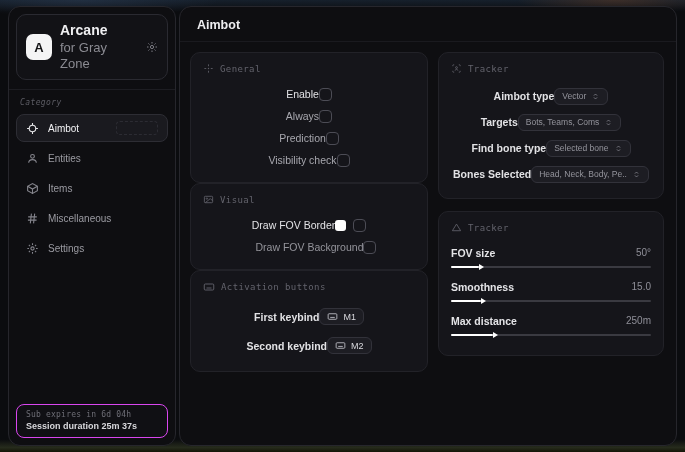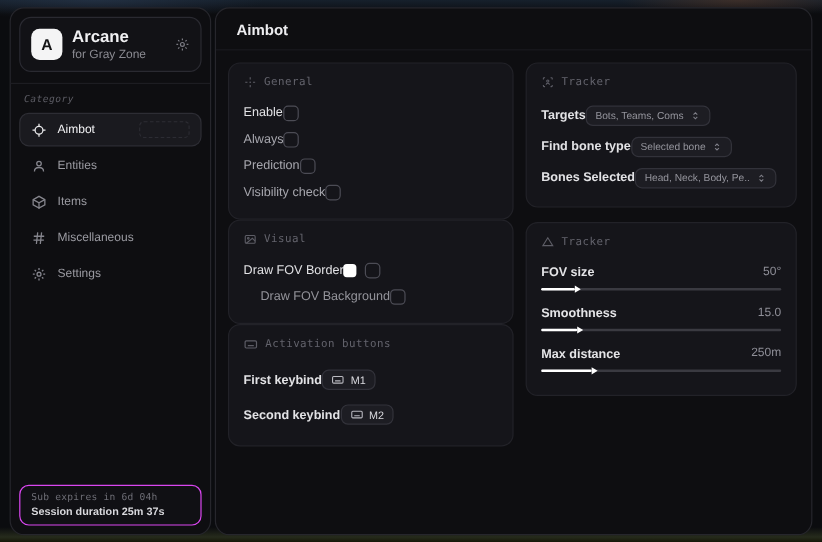--- a/index.html
+++ b/index.html
@@ -33,7 +33,7 @@
   }
   .brand-text { flex:1; min-width:0; }
   .brand-name { font-size:14px; font-weight:bold; color:#f0f0f2; line-height:1.25; }
-  .brand-sub { font-size:10px; color:#8b8b92; line-height:1.25; }
+  .brand-sub { font-size:13px; color:#8b8b92; line-height:1.25; }
   .brand-gear { color:#7c7c84; display:flex; }
   .sb-divider { border-top:1px solid #1d1d22; margin:0 -7px 8px; }
   .category {

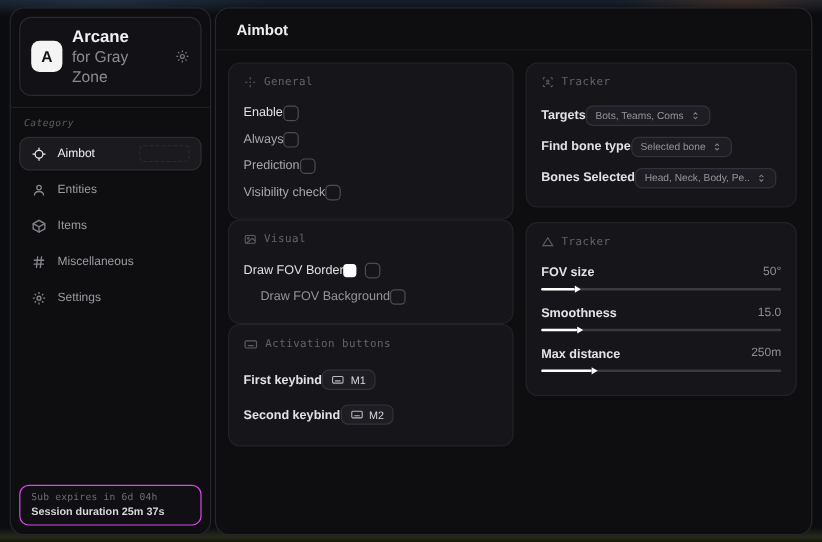--- a/index.html
+++ b/index.html
@@ -83,7 +83,7 @@
   }
   .card-header .hd-ico { display:flex; color:#5d5d66; }
   .row {
-    display:flex; align-items:center; justify-content:flex-start;
+    display:flex; align-items:center; justify-content:center;
     padding:4.5px 0; font-size:10.5px;
   }
   .row .lbl { color:#e2e2e5; }

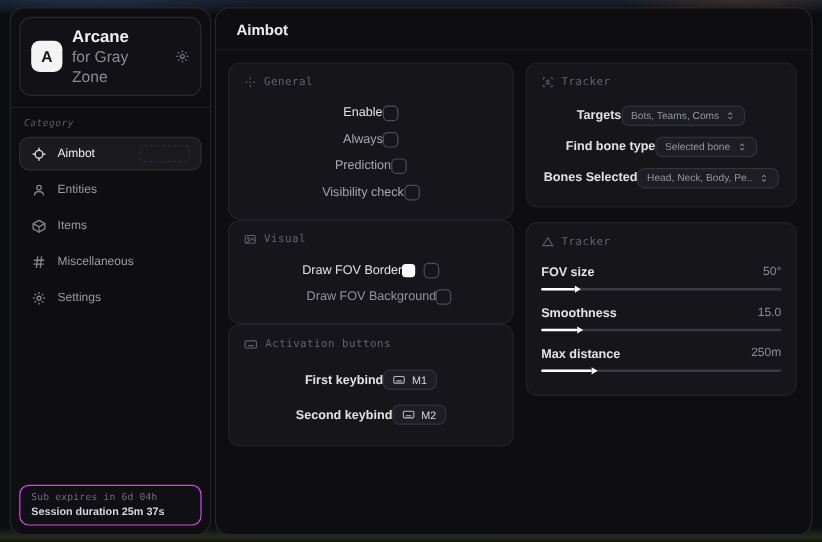--- a/index.html
+++ b/index.html
@@ -303,6 +303,17 @@
           <span>Tracker</span>
         </div>
         <div class="row">
+          <span class="lbl" style="font-weight:bold">Aimbot type</span>
+          <span class="pill">
+            <span>Vector</span>
+            <span class="unfold">
+              <svg width="9" height="9" viewBox="0 0 20 20" fill="none" stroke="currentColor" stroke-width="2">
+                  <path d="M6.5 8L10 4.5 13.5 8M6.5 12l3.5 3.5L13.5 12"></path>
+                </svg>
+            </span>
+          </span>
+        </div>
+        <div class="row">
           <span class="lbl" style="font-weight:bold">Targets</span>
           <span class="pill">
             <span>Bots, Teams, Coms</span>

